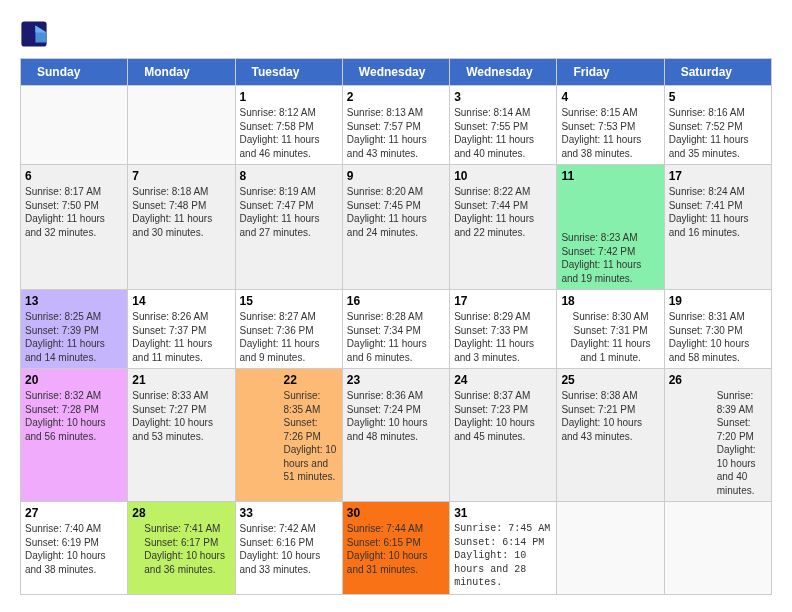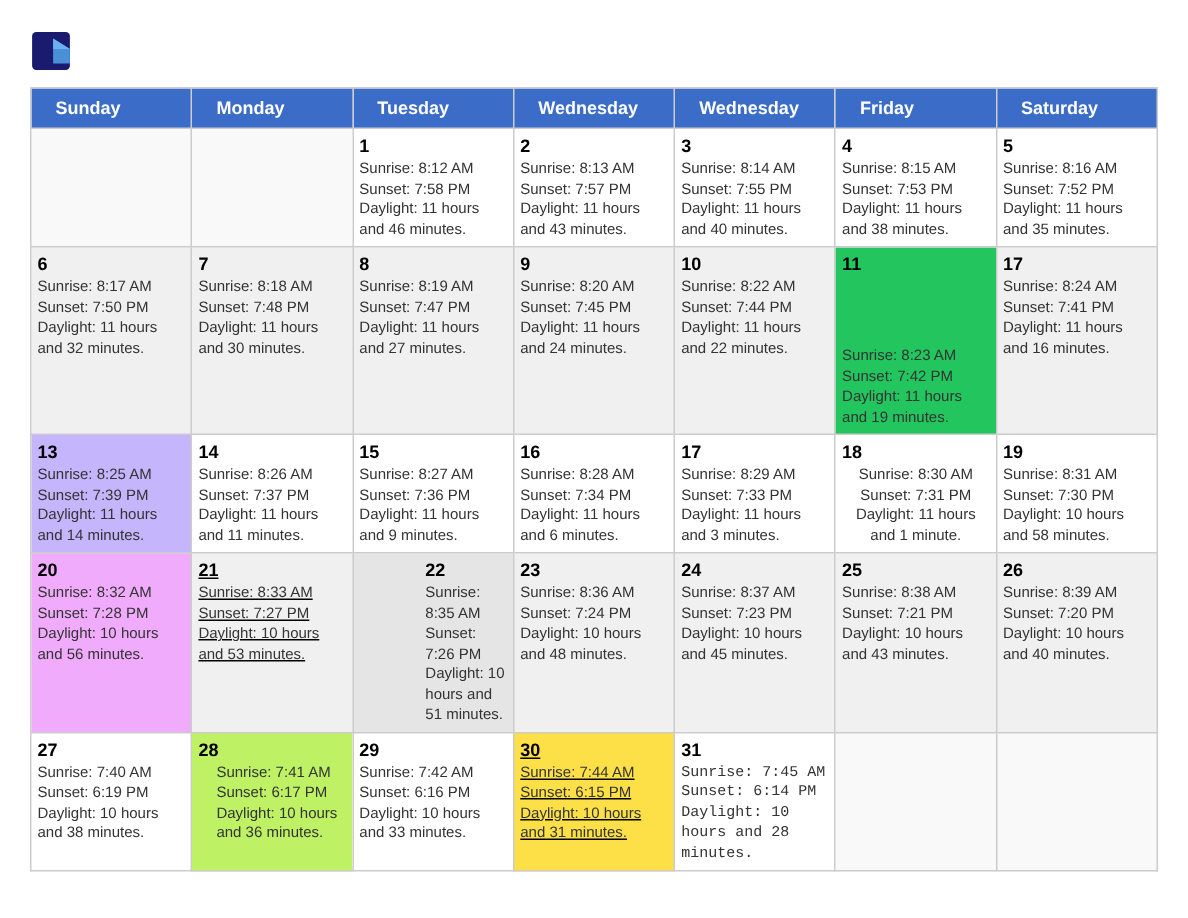--- a/index.html
+++ b/index.html
@@ -178,7 +178,7 @@
 Sunset: 7:44 PM
 Daylight: 11 hours and 22 minutes.</div>
         </td>
-        <td style="background: #22c55e;">
+        <td style="background: #86efac;">
           <span class="day-number">11</span>
           <div class="day-info" style="white-space: pre-line; margin-top: 48px;">Sunrise: 8:23 AM
 Sunset: 7:42 PM

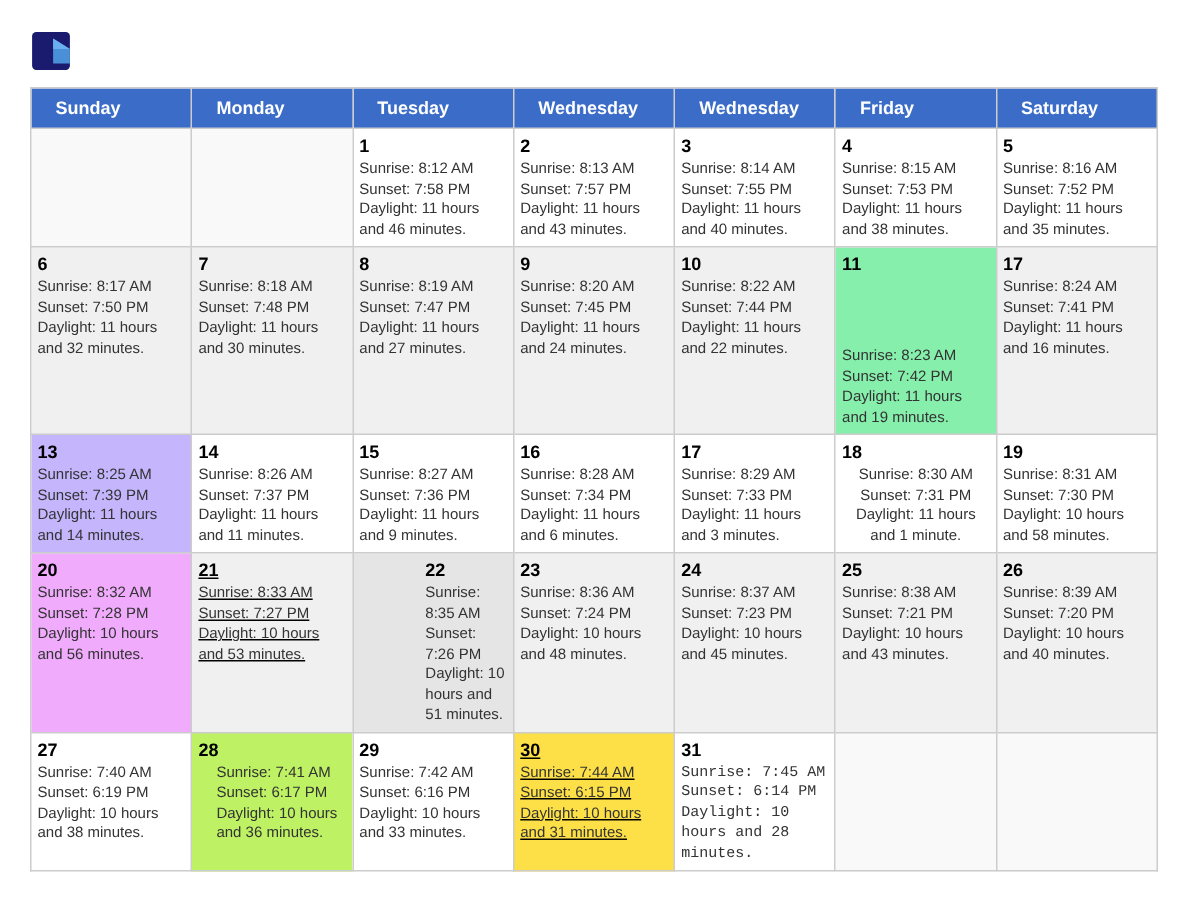--- a/index.html
+++ b/index.html
@@ -242,7 +242,7 @@
 Sunset: 7:28 PM
 Daylight: 10 hours and 56 minutes.</div>
         </td>
-        <td style="background: rgb(240, 240, 240); text-decoration: underline;">
+        <td style="background: rgb(240, 240, 240);">
           <span class="day-number">21</span>
           <div class="day-info" style="white-space: pre-line;">Sunrise: 8:33 AM
 Sunset: 7:27 PM

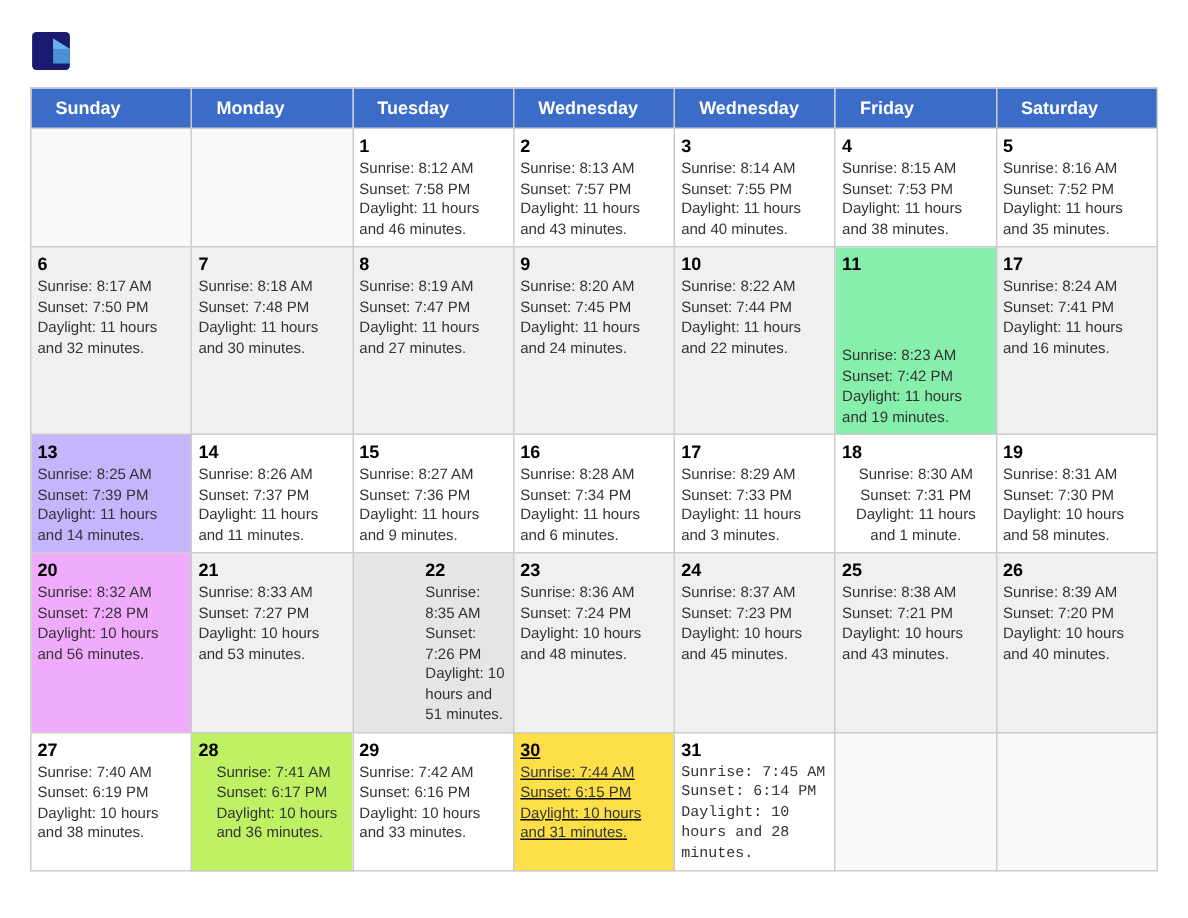--- a/index.html
+++ b/index.html
@@ -248,7 +248,7 @@
 Sunset: 7:27 PM
 Daylight: 10 hours and 53 minutes.</div>
         </td>
-        <td style="background: #e5e5e5; padding-left: 48px;">
+        <td style="background: #fdba74; padding-left: 48px;">
           <span class="day-number">22</span>
           <div class="day-info" style="white-space: pre-line;">Sunrise: 8:35 AM
 Sunset: 7:26 PM

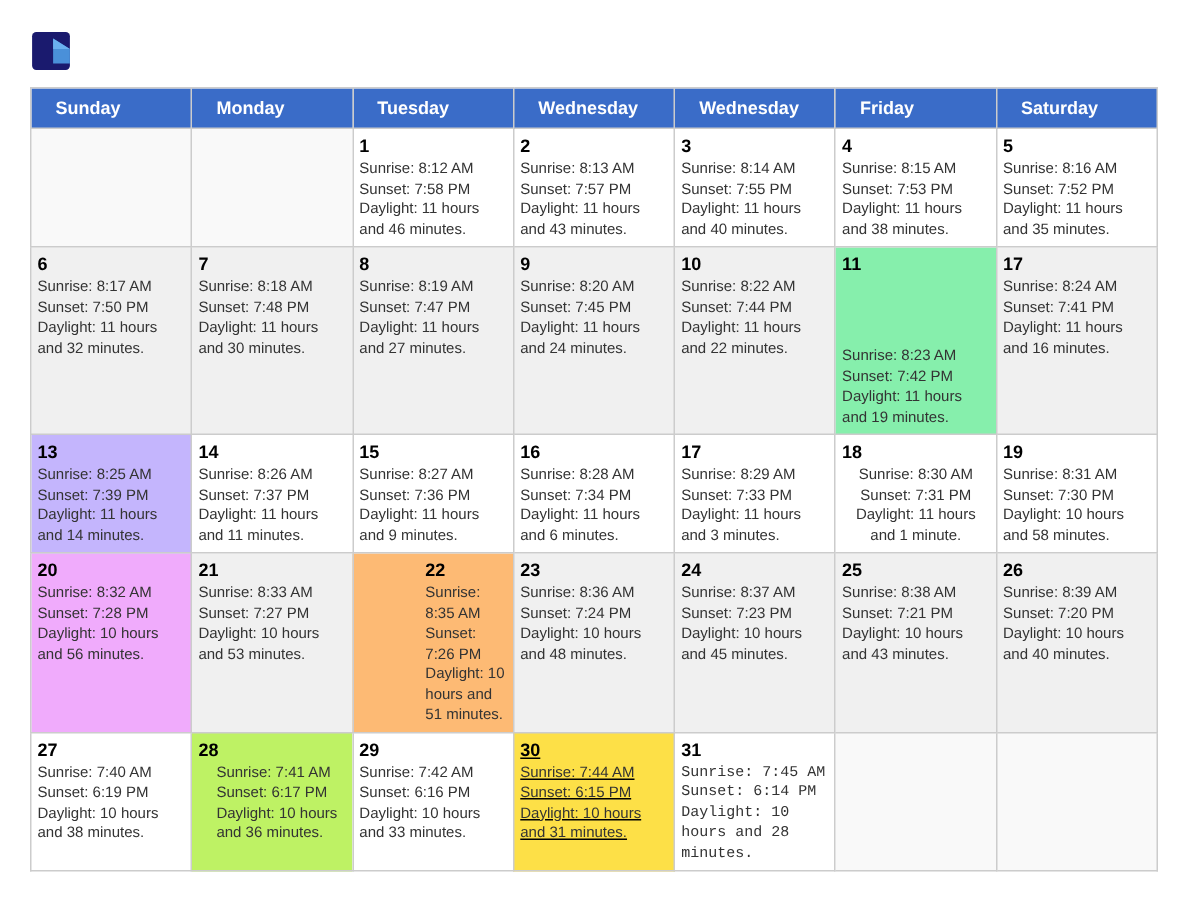--- a/index.html
+++ b/index.html
@@ -274,7 +274,7 @@
         </td>
         <td style="background: rgb(240, 240, 240);">
           <span class="day-number">26</span>
-          <div class="day-info" style="white-space: pre-line;">Sunrise: 8:39 AM
+          <div class="day-info" style="white-space: pre-line; margin-left: 48px;">Sunrise: 8:39 AM
 Sunset: 7:20 PM
 Daylight: 10 hours and 40 minutes.</div>
         </td>

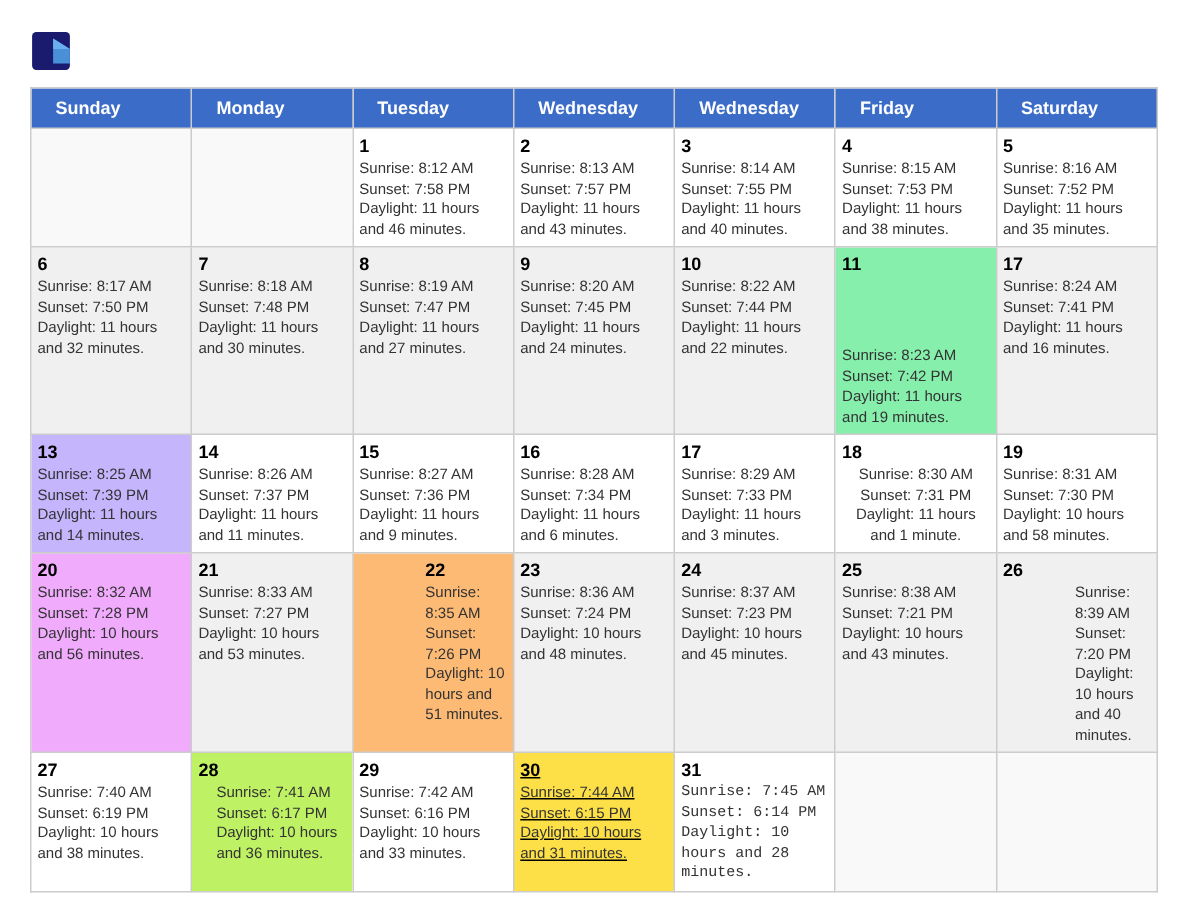--- a/index.html
+++ b/index.html
@@ -293,7 +293,7 @@
 Daylight: 10 hours and 36 minutes.</div>
         </td>
         <td style="background: rgb(255, 255, 255);">
-          <span class="day-number">29</span>
+          <span class="day-number">33</span>
           <div class="day-info" style="white-space: pre-line;">Sunrise: 7:42 AM
 Sunset: 6:16 PM
 Daylight: 10 hours and 33 minutes.</div>

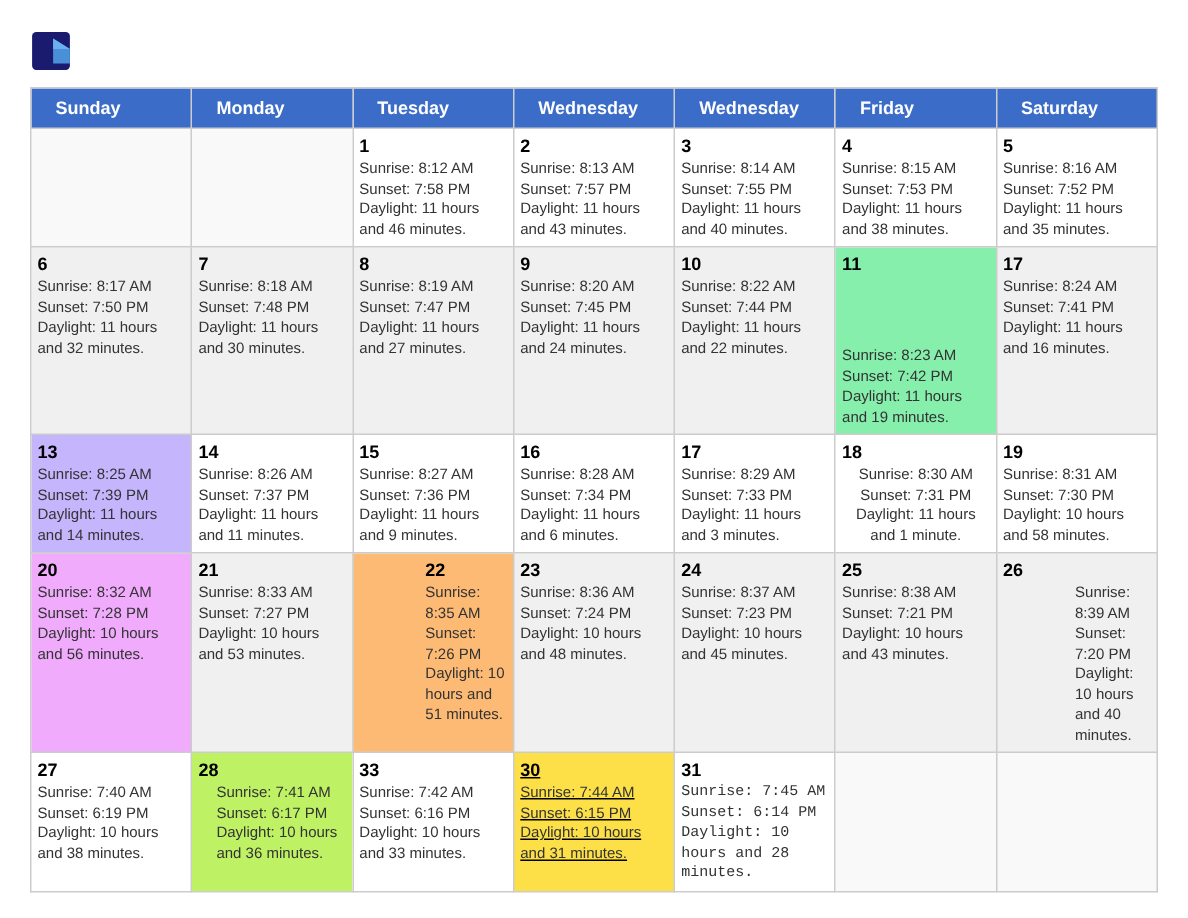--- a/index.html
+++ b/index.html
@@ -298,7 +298,7 @@
 Sunset: 6:16 PM
 Daylight: 10 hours and 33 minutes.</div>
         </td>
-        <td style="background: #fde047; text-decoration: underline;">
+        <td style="background: #f97316;">
           <span class="day-number">30</span>
           <div class="day-info" style="white-space: pre-line;">Sunrise: 7:44 AM
 Sunset: 6:15 PM

